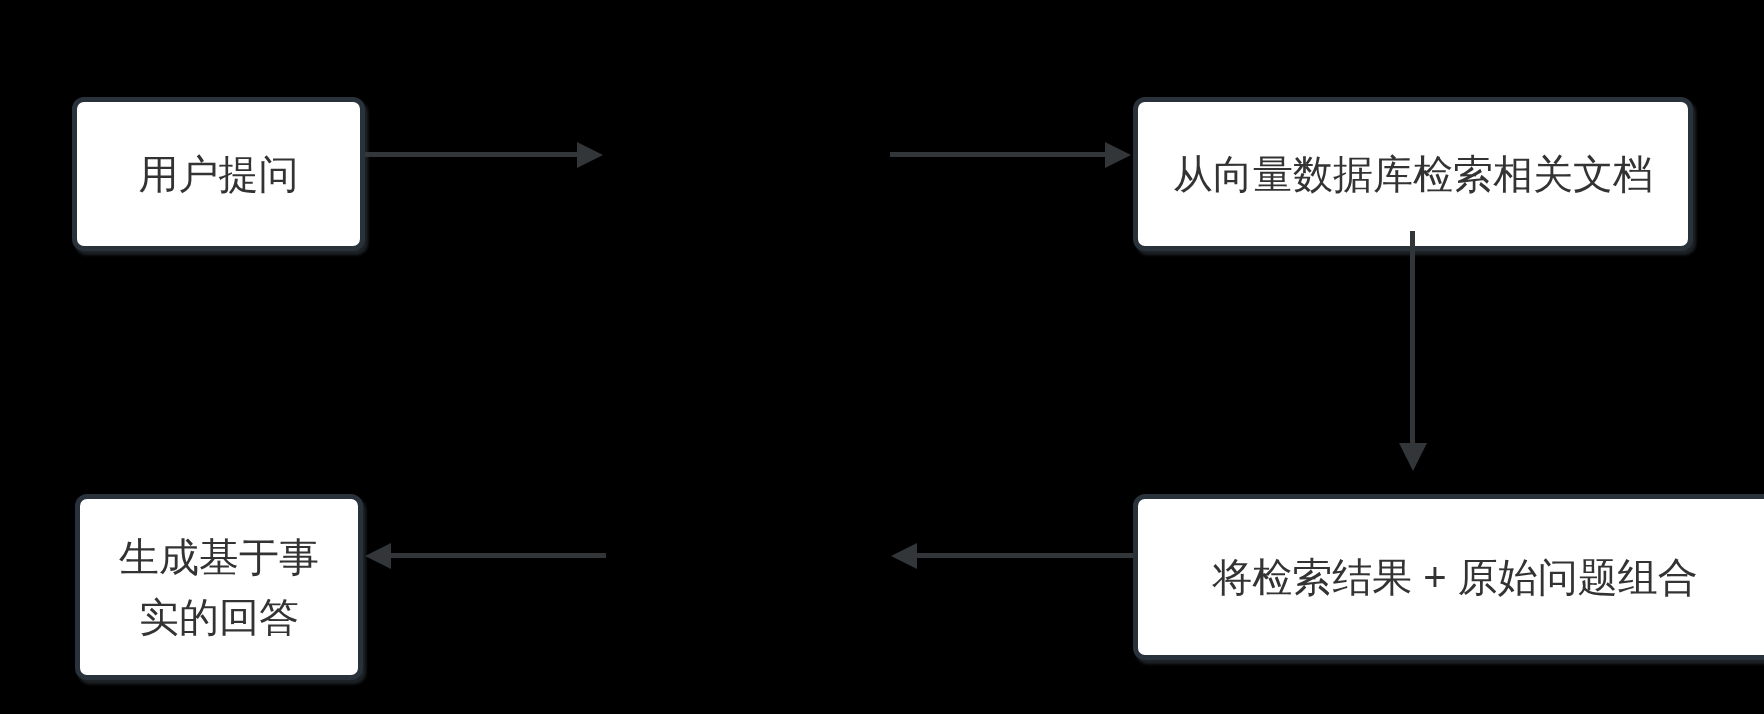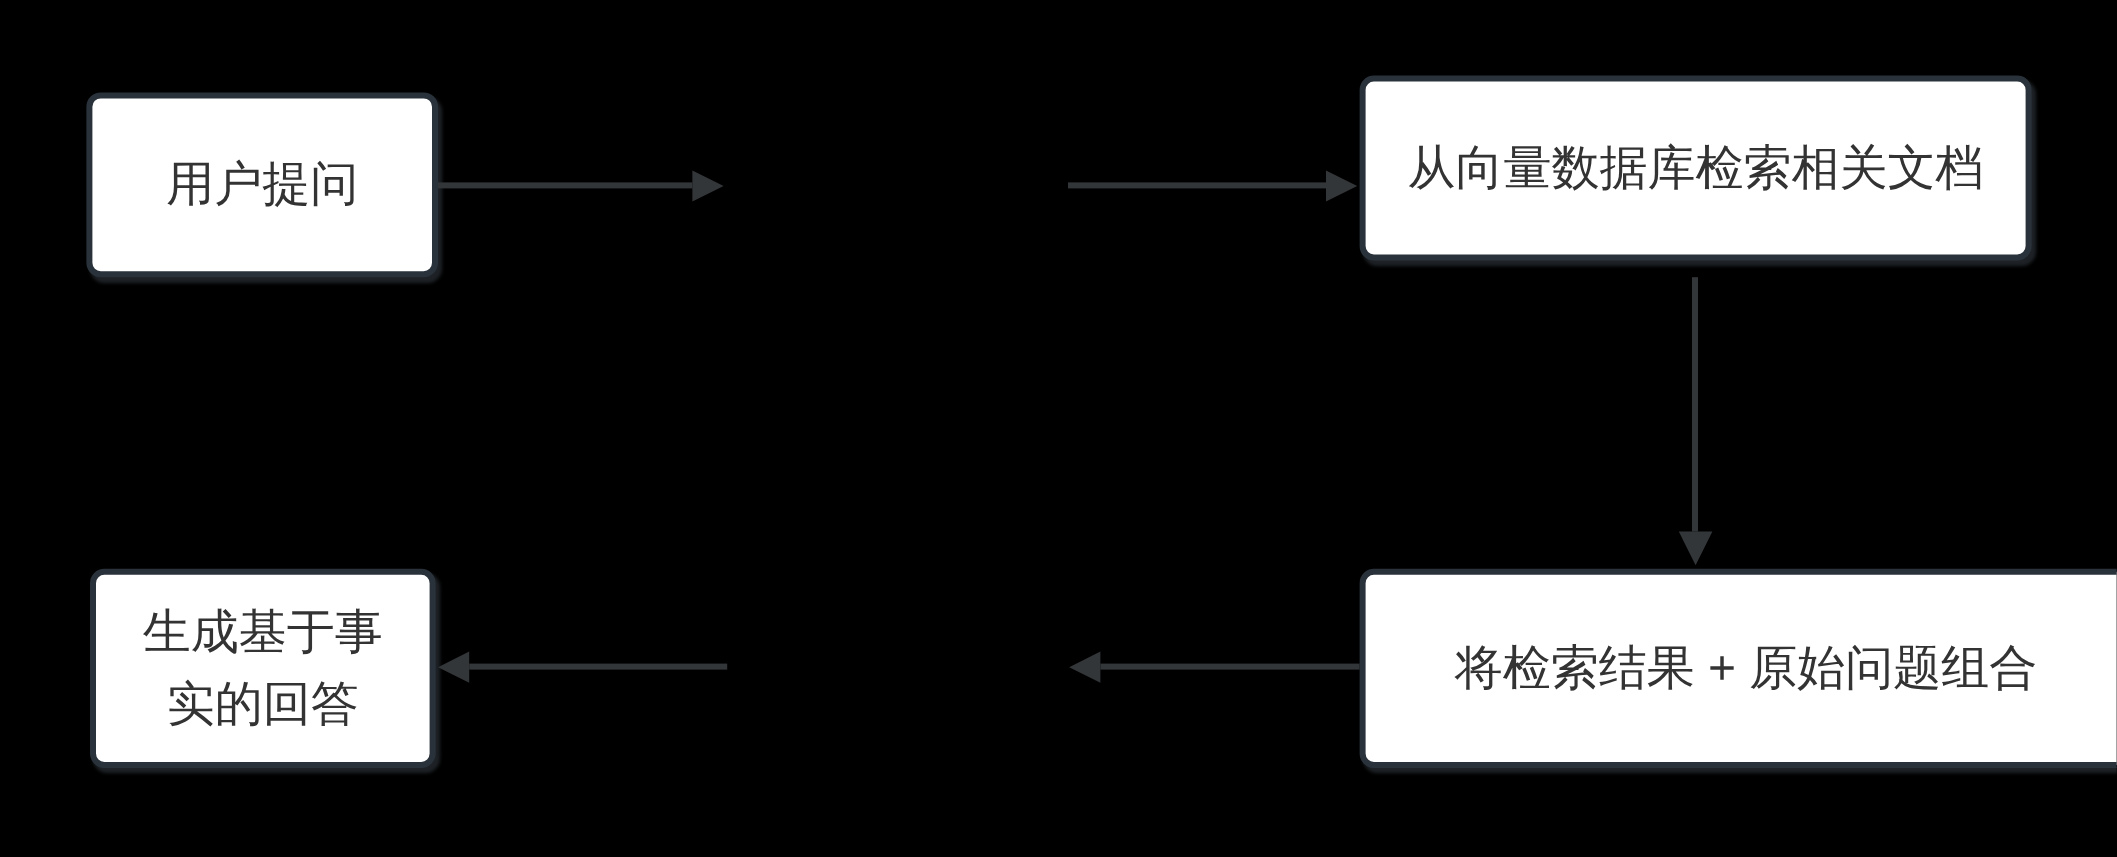--- a/index.html
+++ b/index.html
@@ -26,6 +26,7 @@
     line-height: 1.5;
     text-align: center;
     box-shadow: 3px 4px 3px rgba(85, 96, 110, 0.35);
+    margin-top: 20px;
   }
   .node-label { display: inline-block; }
   #node-1 { left: 72px;   top: 77px;  width: 293px; height: 154px; }

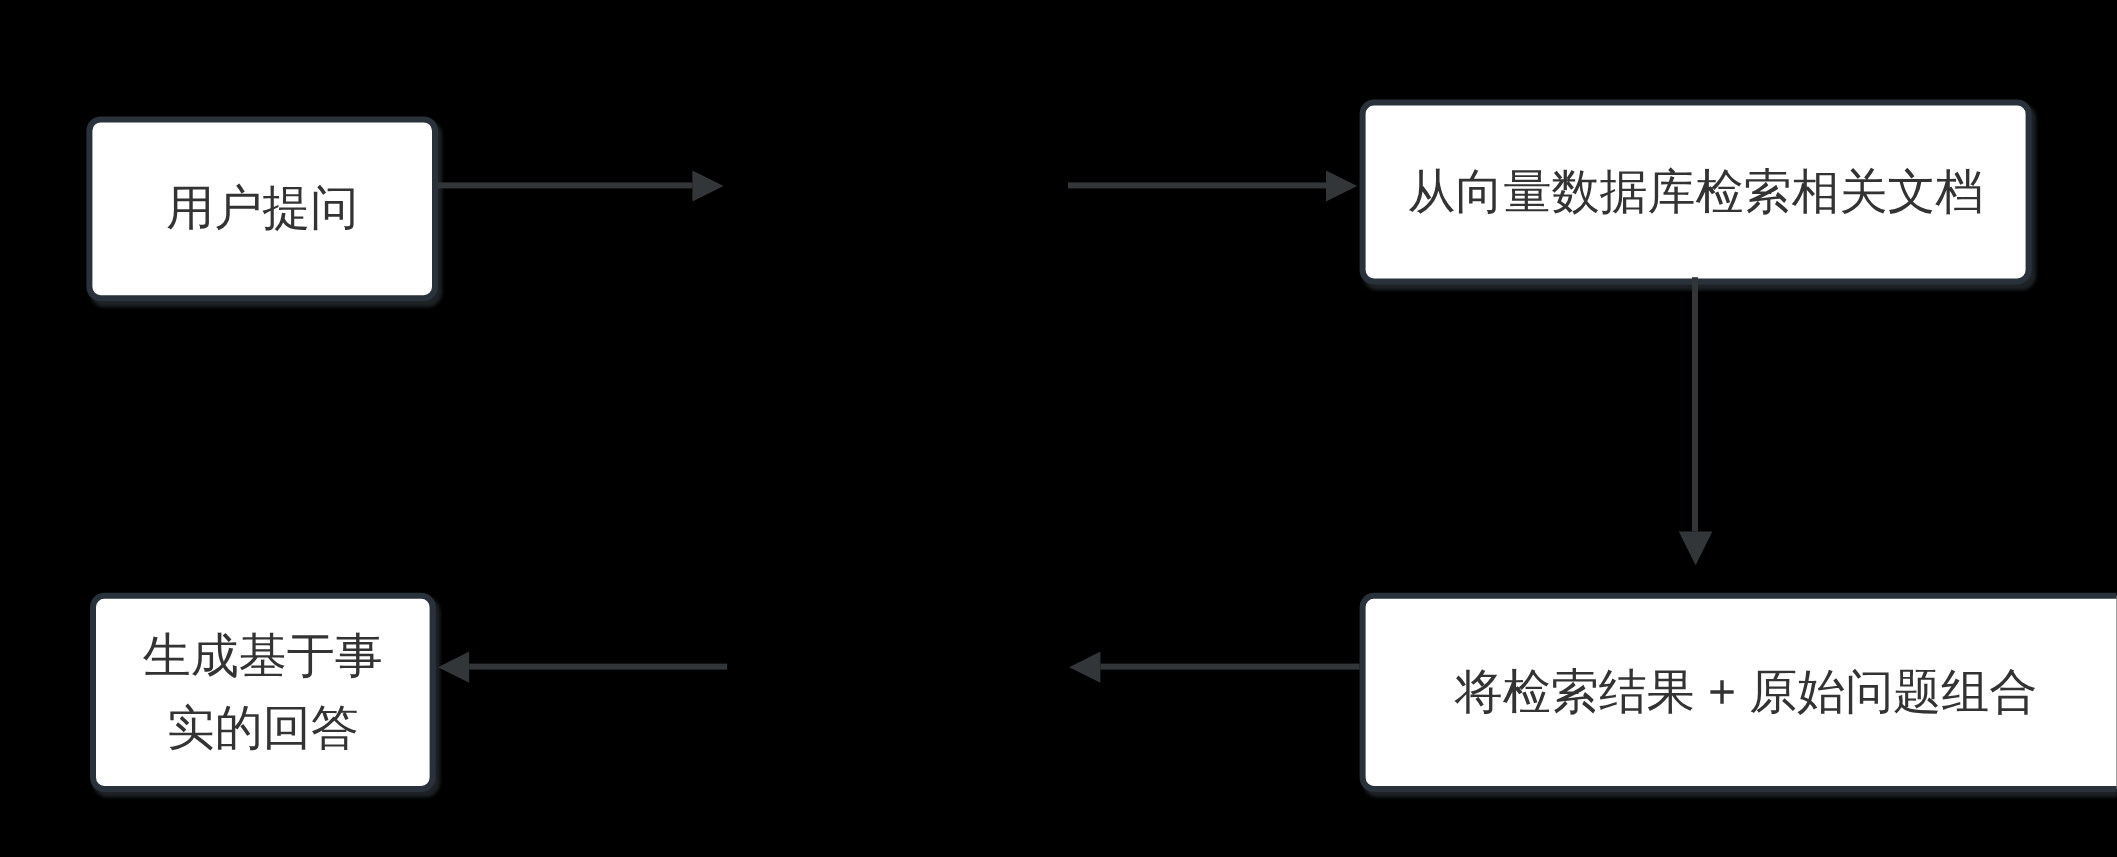--- a/index.html
+++ b/index.html
@@ -31,7 +31,7 @@
   .node-label { display: inline-block; }
   #node-1 { left: 72px;   top: 77px;  width: 293px; height: 154px; }
   #node-2 { left: 603px;  top: 77px;  width: 287px; height: 154px; }
-  #node-3 { left: 1133px; top: 63px;  width: 560px; height: 154px; }
+  #node-3 { left: 1133px; top: 77px;  width: 560px; height: 154px; }
   #node-4 { left: 1133px; top: 474px; width: 644px; height: 166px; }
   #node-5 { left: 606px;  top: 474px; width: 283px; height: 166px; }
   #node-6 { left: 75px;   top: 474px; width: 288px; height: 166px; }

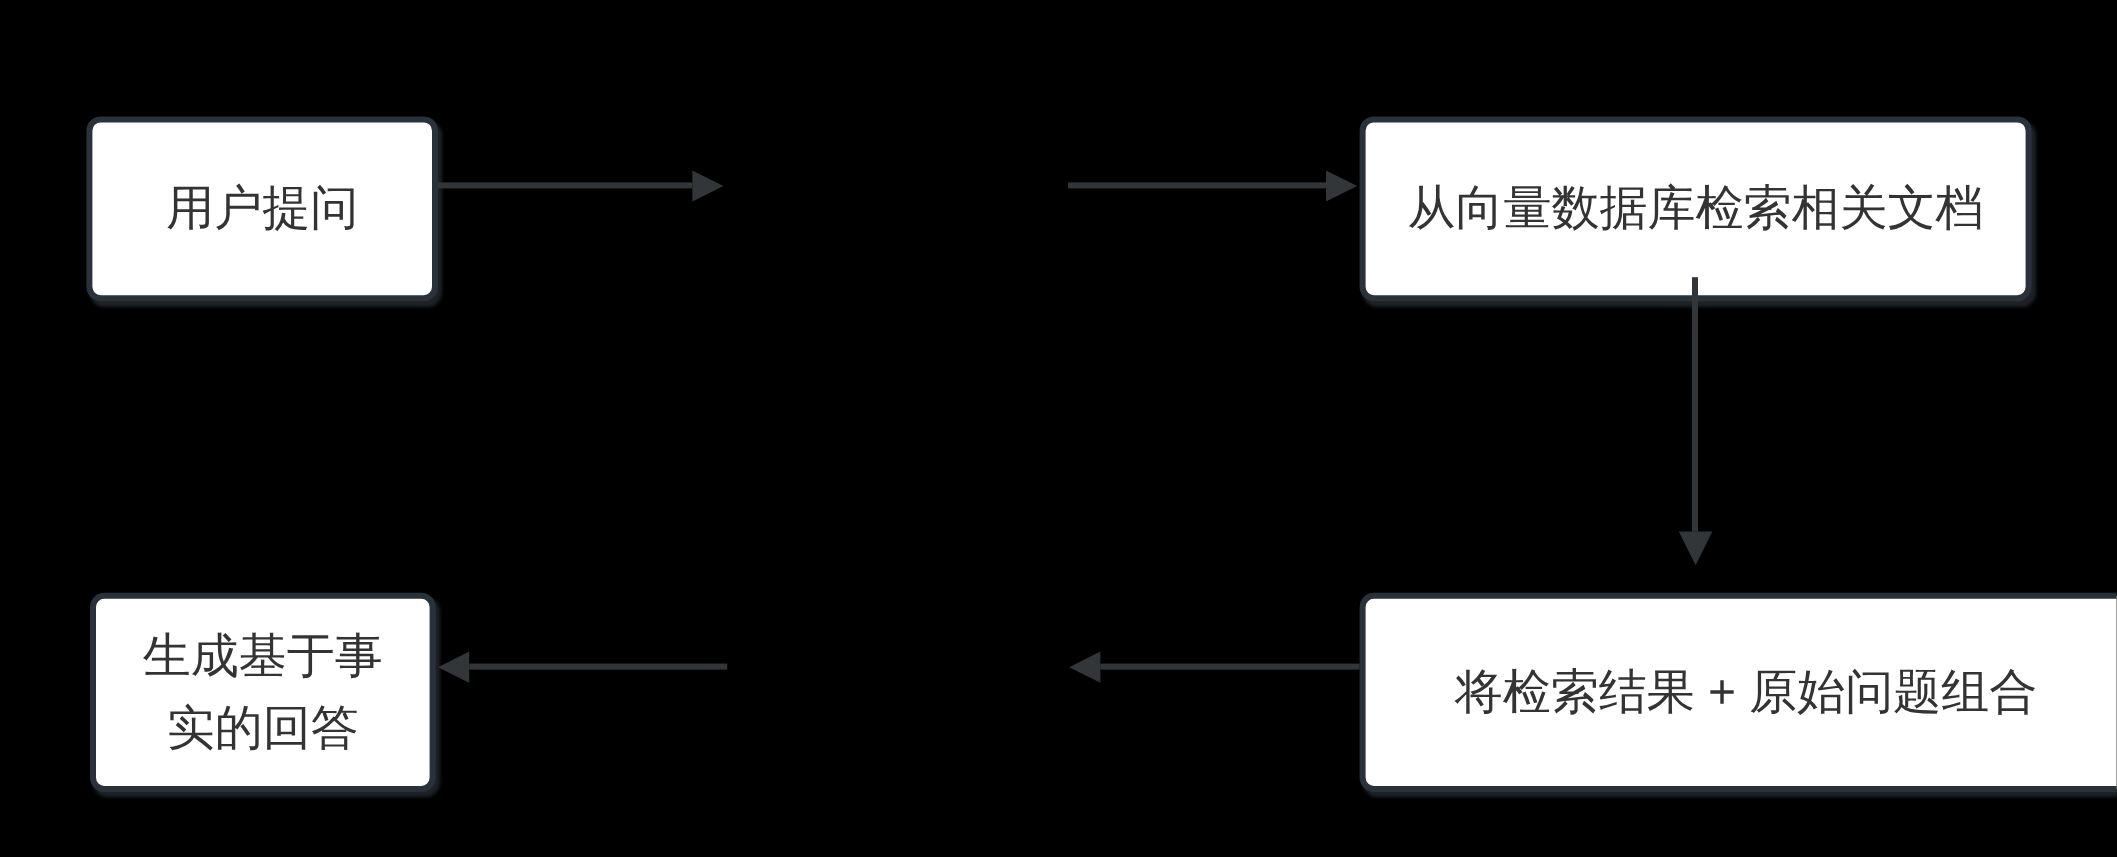--- a/index.html
+++ b/index.html
@@ -34,7 +34,7 @@
   #node-3 { left: 1133px; top: 77px;  width: 560px; height: 154px; }
   #node-4 { left: 1133px; top: 474px; width: 644px; height: 166px; }
   #node-5 { left: 606px;  top: 474px; width: 283px; height: 166px; }
-  #node-6 { left: 75px;   top: 474px; width: 288px; height: 166px; }
+  #node-6 { left: 75px;   top: 474px; width: 288px; height: 186px; }
   #node-6 .node-label { max-width: 205px; } 
 
   

